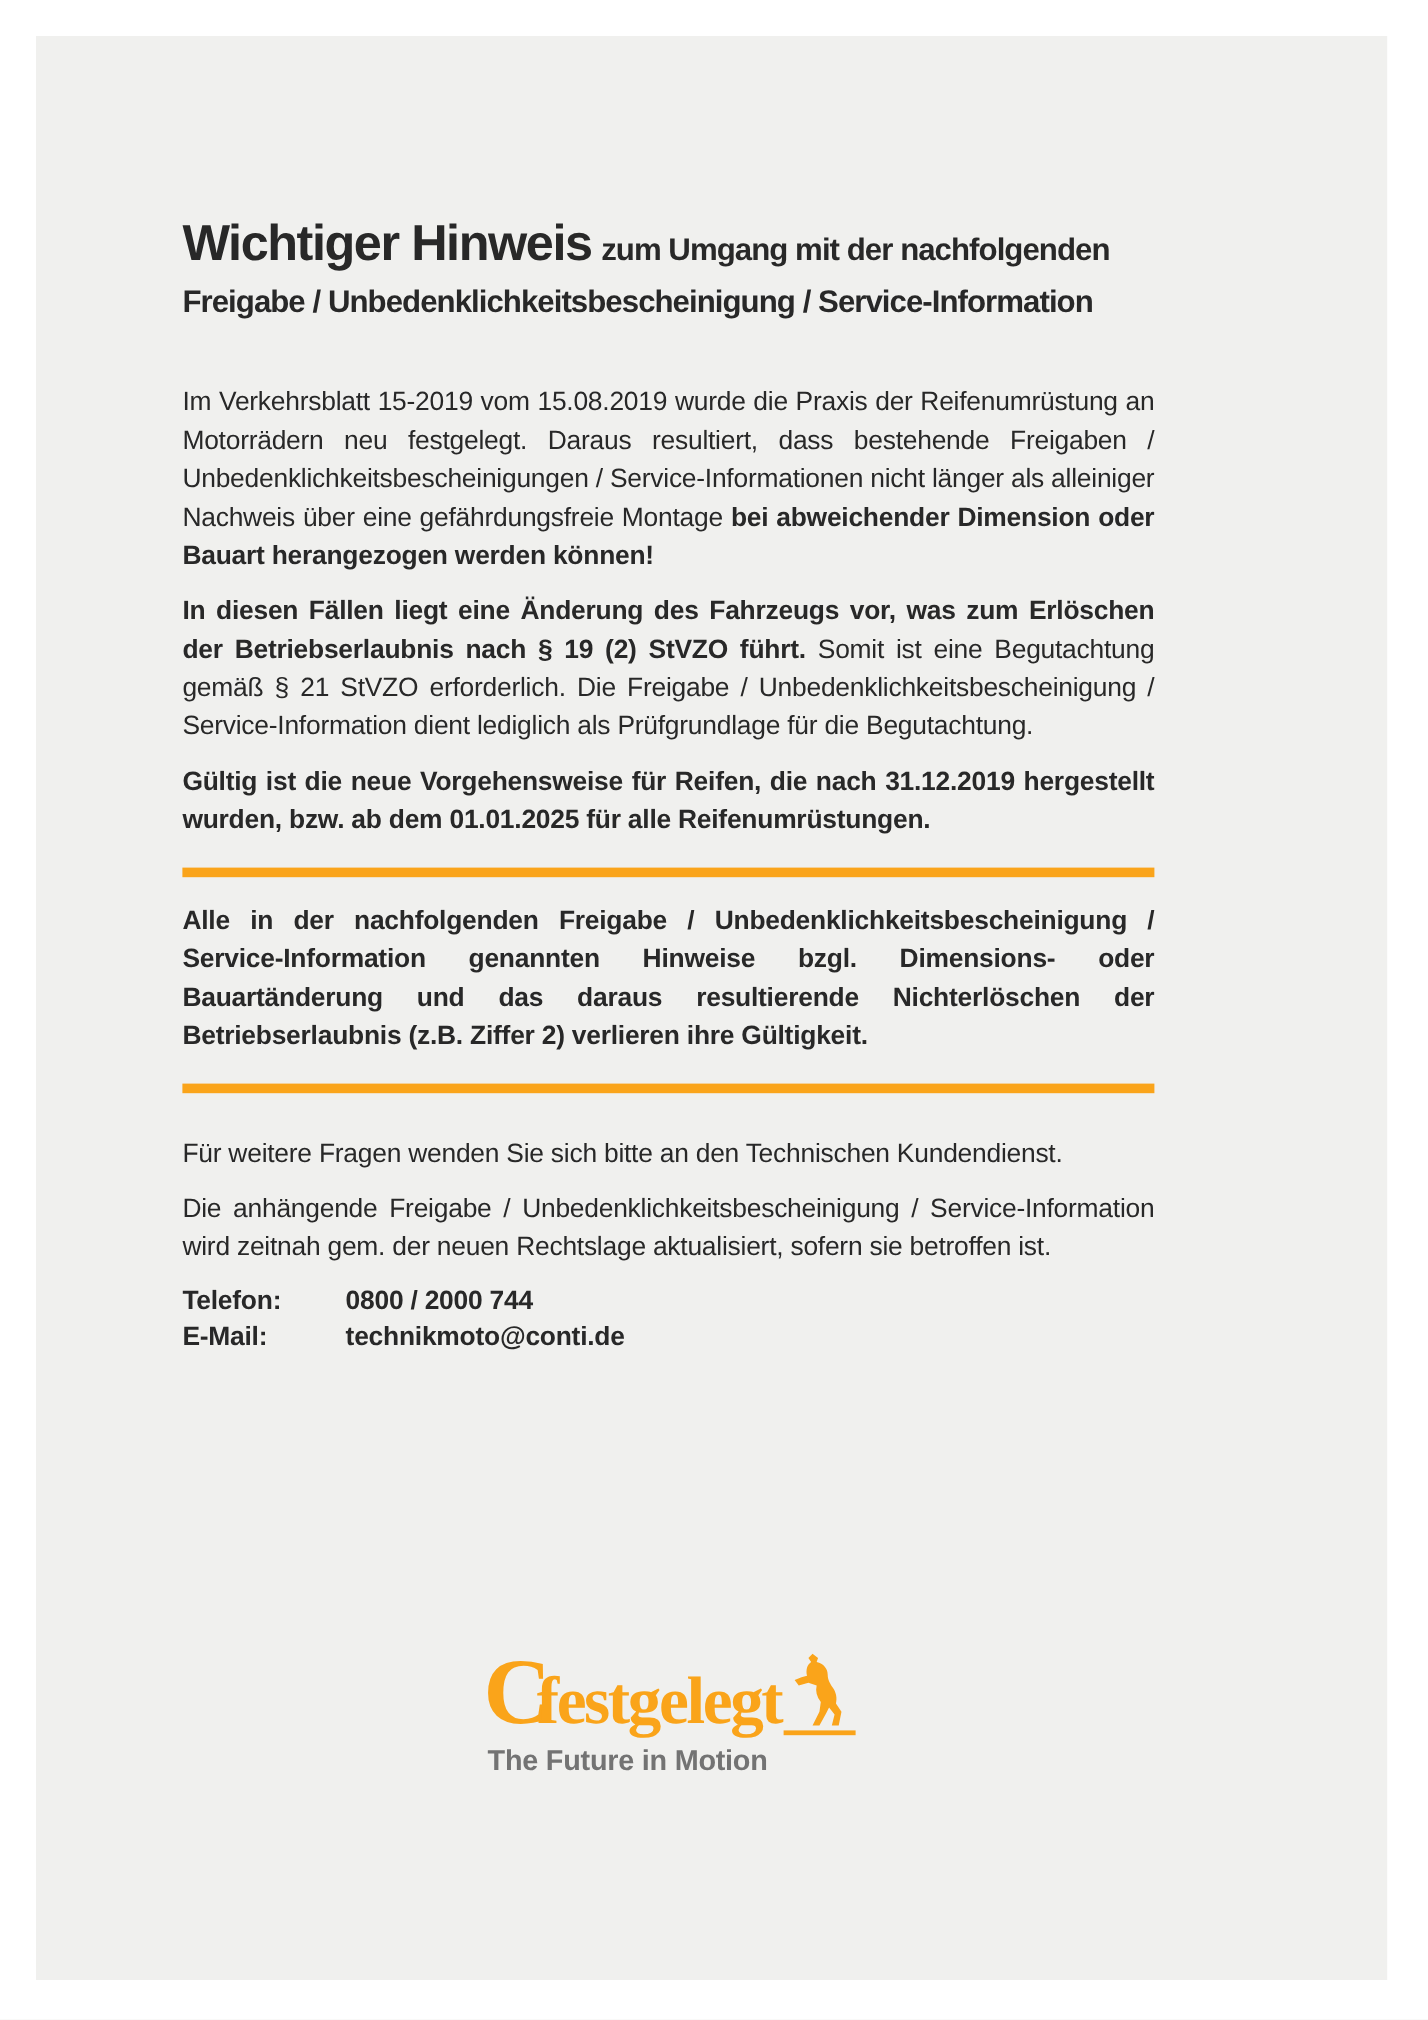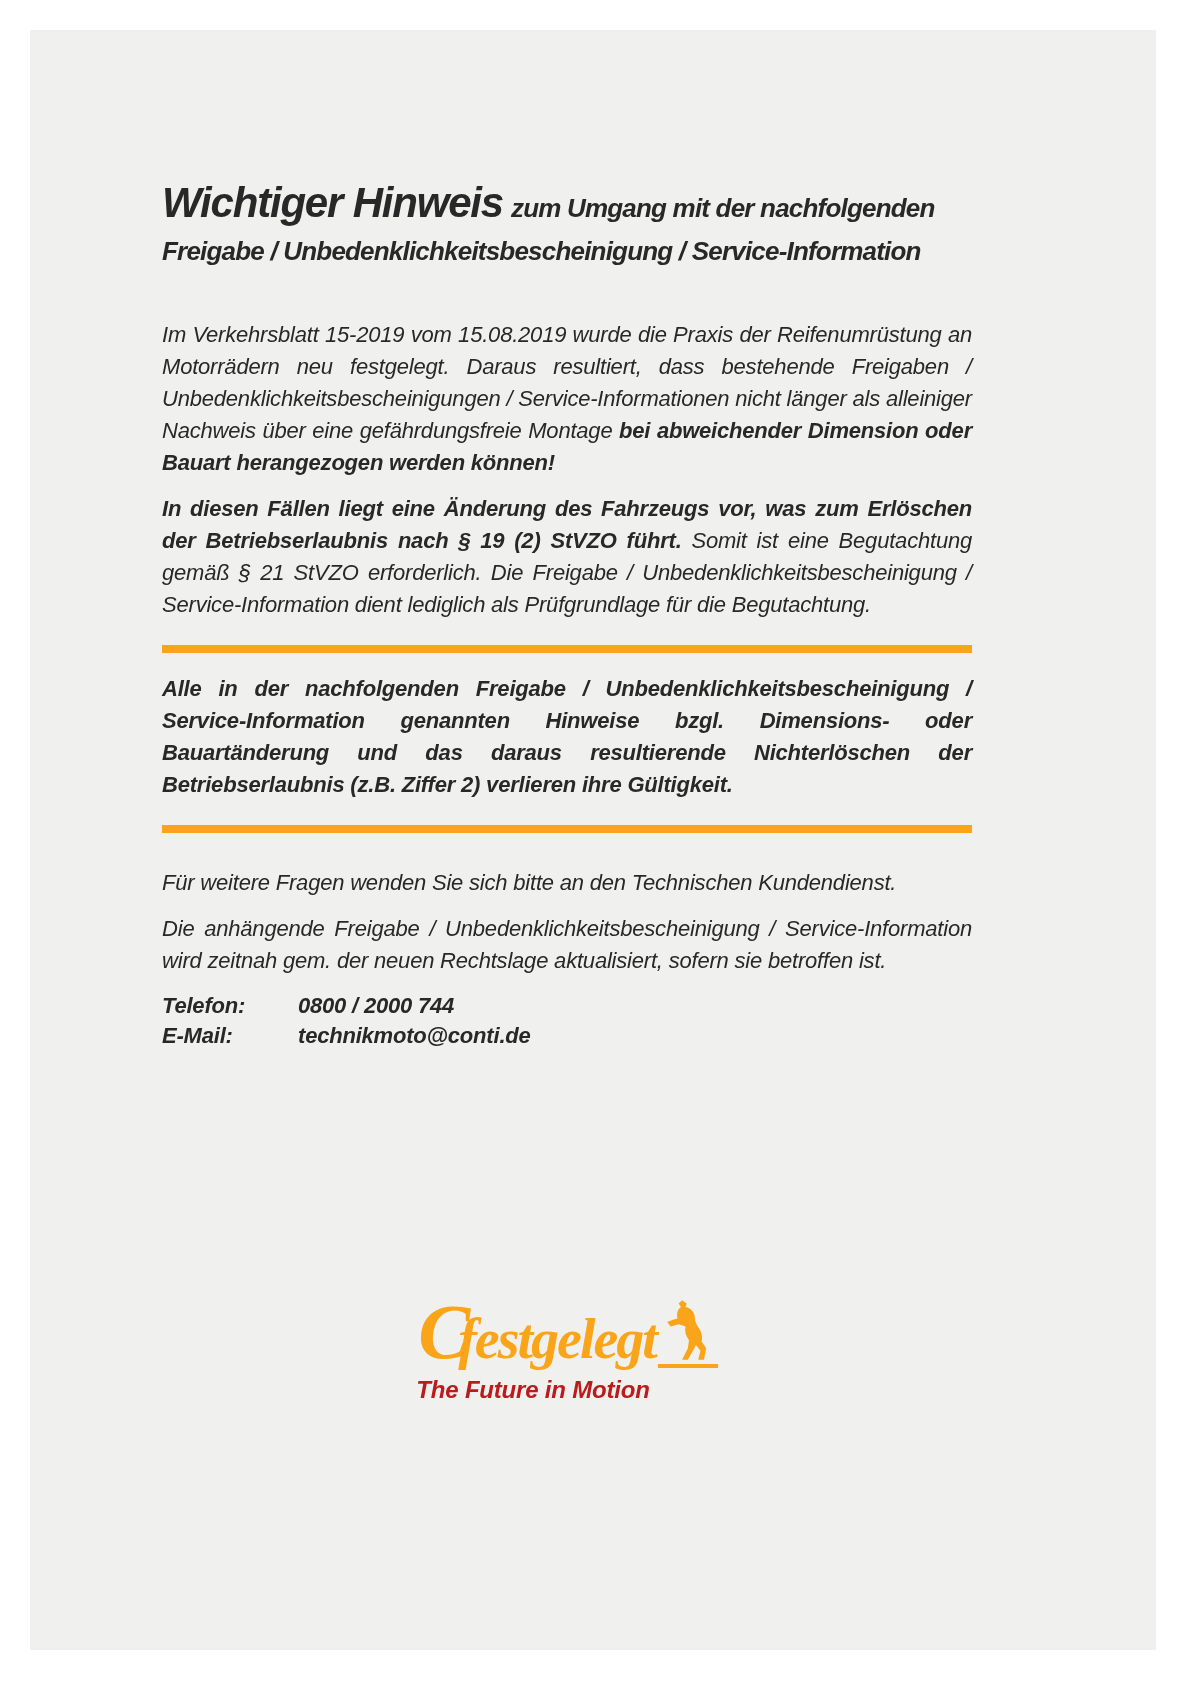--- a/index.html
+++ b/index.html
@@ -19,10 +19,9 @@
   }
   .content {
     position: absolute;
-    left: 132px;
+    left: 122px;
     top: 150px;
     width: 810px;
-    font-style: italic;
   }
   
   .headline {

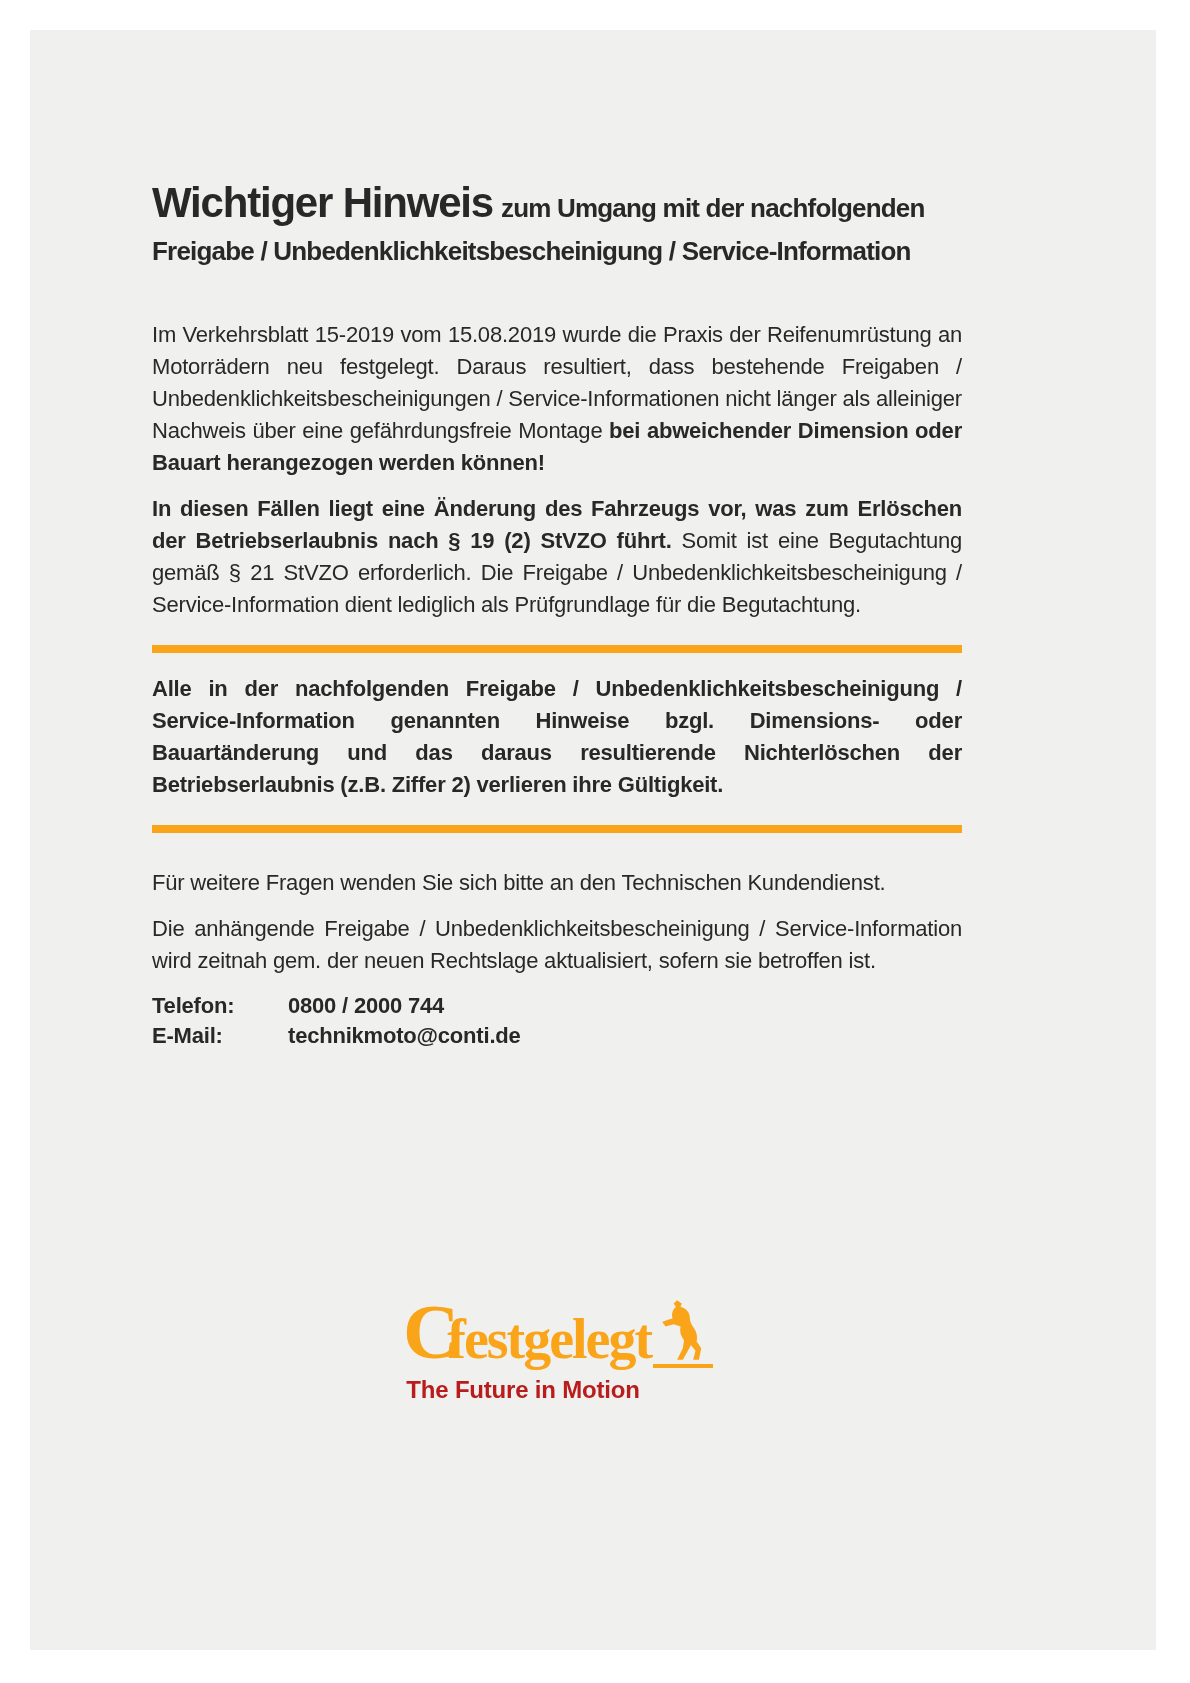--- a/index.html
+++ b/index.html
@@ -140,6 +140,7 @@
     <div class="blocks">
         <p class="para"><span>Im Verkehrsblatt 15-2019 vom 15.08.2019 wurde die Praxis der Reifenumrüstung an Motorrädern neu festgelegt. Daraus resultiert, dass bestehende Freigaben / Unbedenklichkeitsbescheinigungen / Service-Informationen nicht länger als alleiniger Nachweis über eine gefährdungsfreie Montage </span><strong>bei abweichender Dimension oder Bauart herangezogen werden können!</strong></p>
         <p class="para"><strong>In diesen Fällen liegt eine Änderung des Fahrzeugs vor, was zum Erlöschen der Betriebserlaubnis nach § 19 (2) StVZO führt. </strong><span>Somit ist eine Begutachtung gemäß § 21 StVZO erforderlich. Die Freigabe / Unbedenklichkeitsbescheinigung / Service-Information dient lediglich als Prüfgrundlage für die Begutachtung.</span></p>
+        <p class="para"><strong>Gültig ist die neue Vorgehensweise für Reifen, die nach 31.12.2019 hergestellt wurden, bzw. ab dem 01.01.2025 für alle Reifenumrüstungen.</strong></p>
         <div class="divider"></div>
         <p class="para"><strong>Alle in der nachfolgenden Freigabe / Unbedenklichkeitsbescheinigung / Service-Information genannten Hinweise bzgl. Dimensions- oder Bauartänderung und das daraus resultierende Nichterlöschen der Betriebserlaubnis (z.B. Ziffer 2) verlieren ihre Gültigkeit.</strong></p>
         <div class="divider"></div>

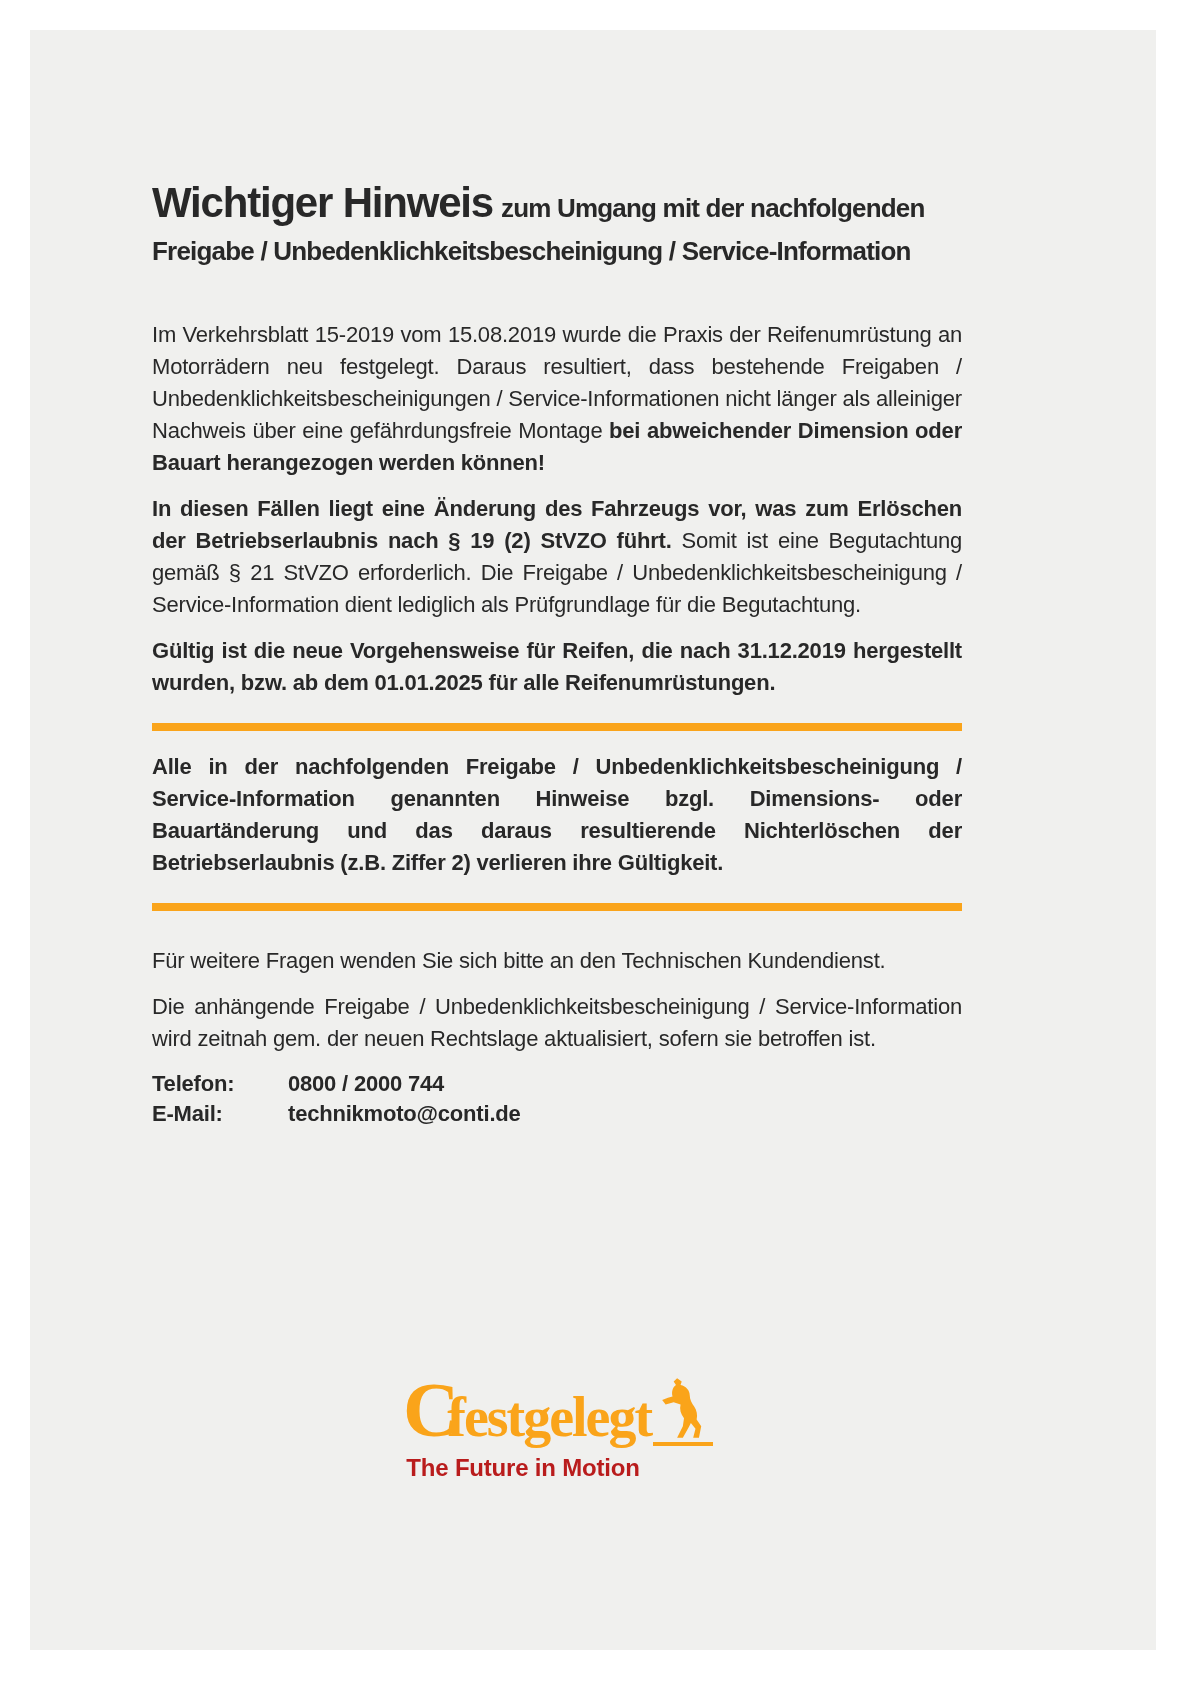--- a/index.html
+++ b/index.html
@@ -119,7 +119,7 @@
   .tagline {
     font-size: 24px;
     font-weight: bold;
-    color: #b91c1c;
+    color: #737373;
     letter-spacing: -0.2px;
     margin-top: 8px;
     position: relative;

